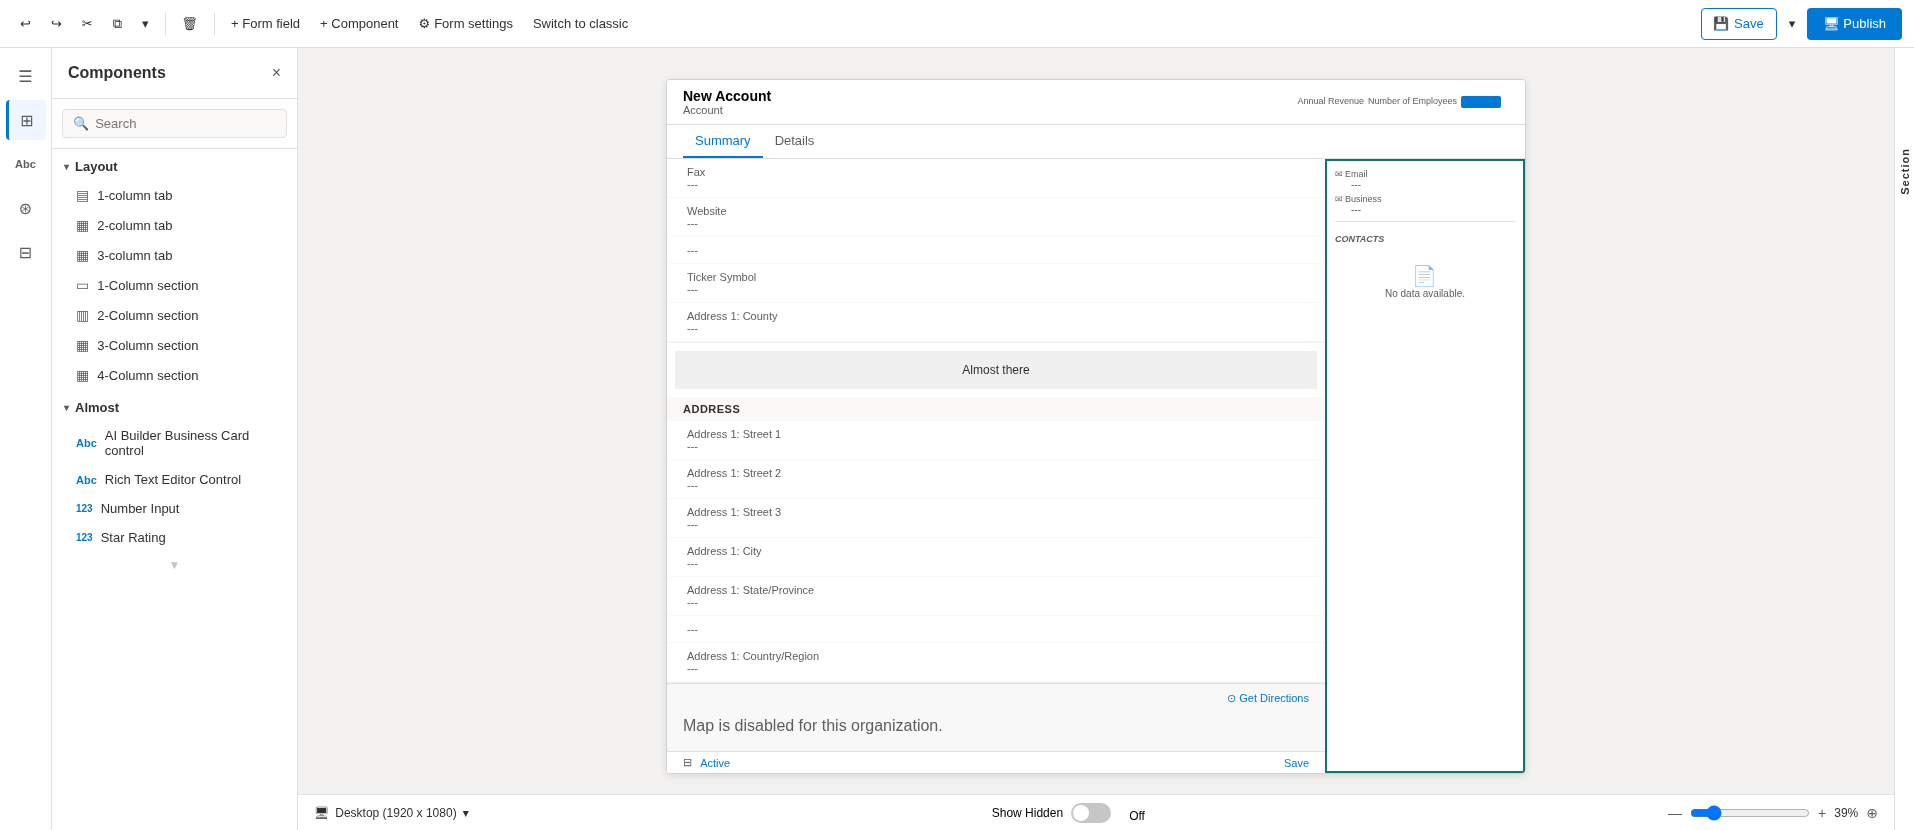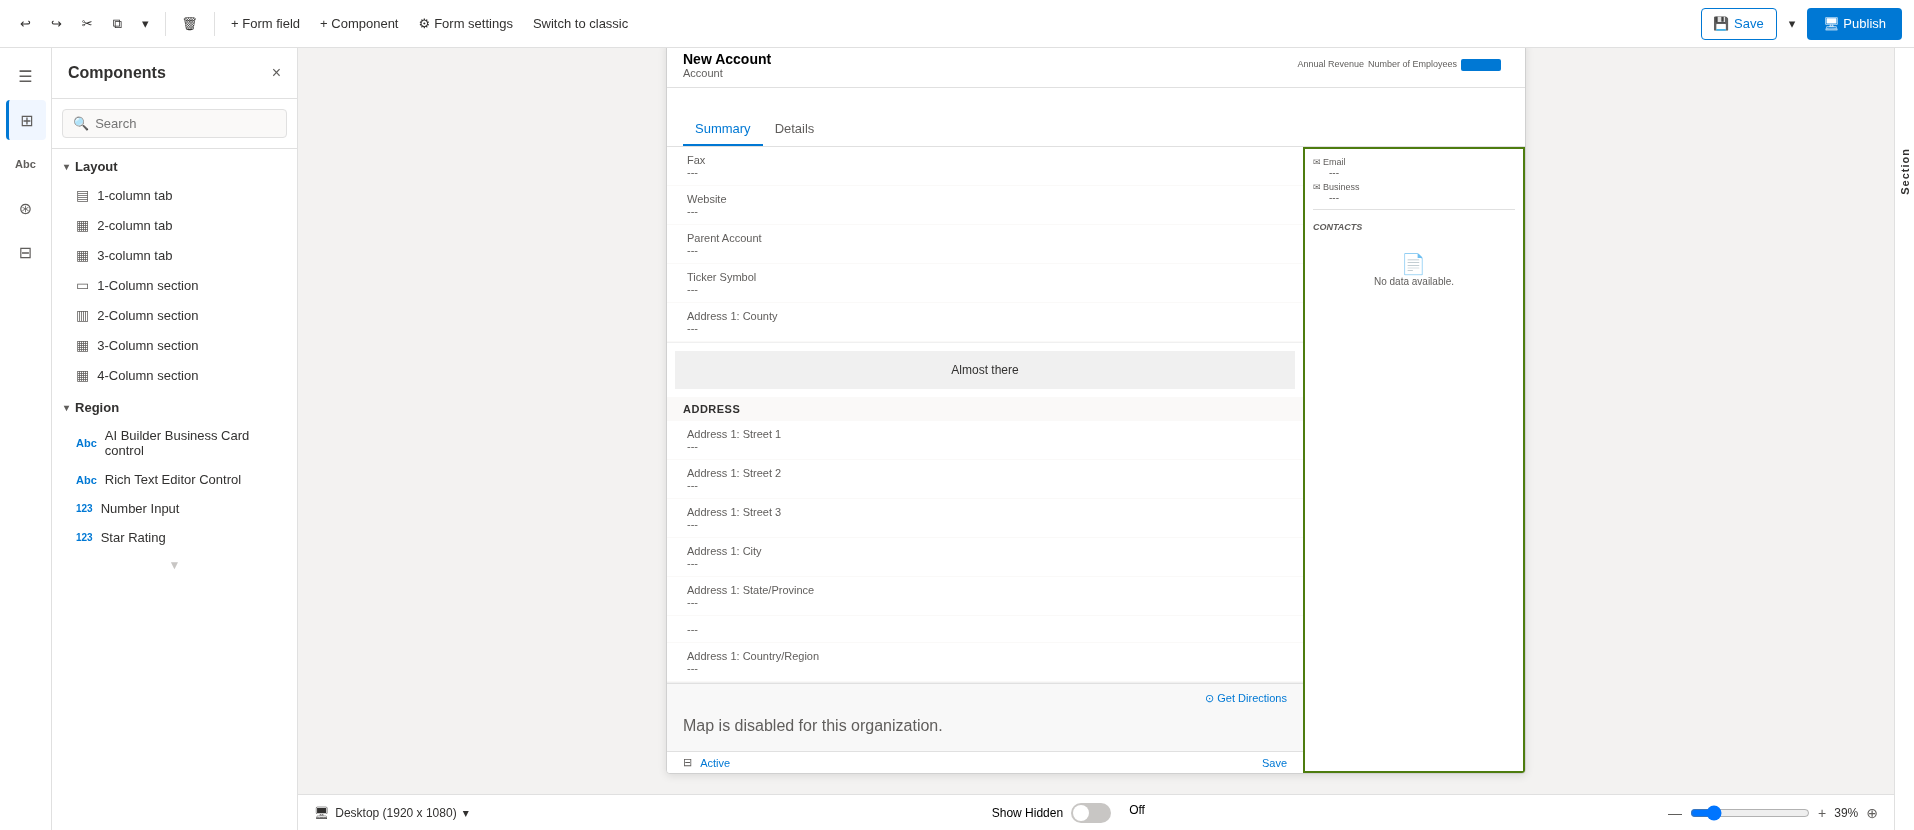--- a/index.html
+++ b/index.html
@@ -106,7 +106,6 @@
     .form-tab {
       padding: 8px 12px; font-size: 13px; cursor: pointer; color: #605e5c;
       border-bottom: 2px solid transparent;
-      margin-top: 25px;
     }
     .form-tab.active { color: #0078d4; border-bottom: 2px solid #0078d4; }
 

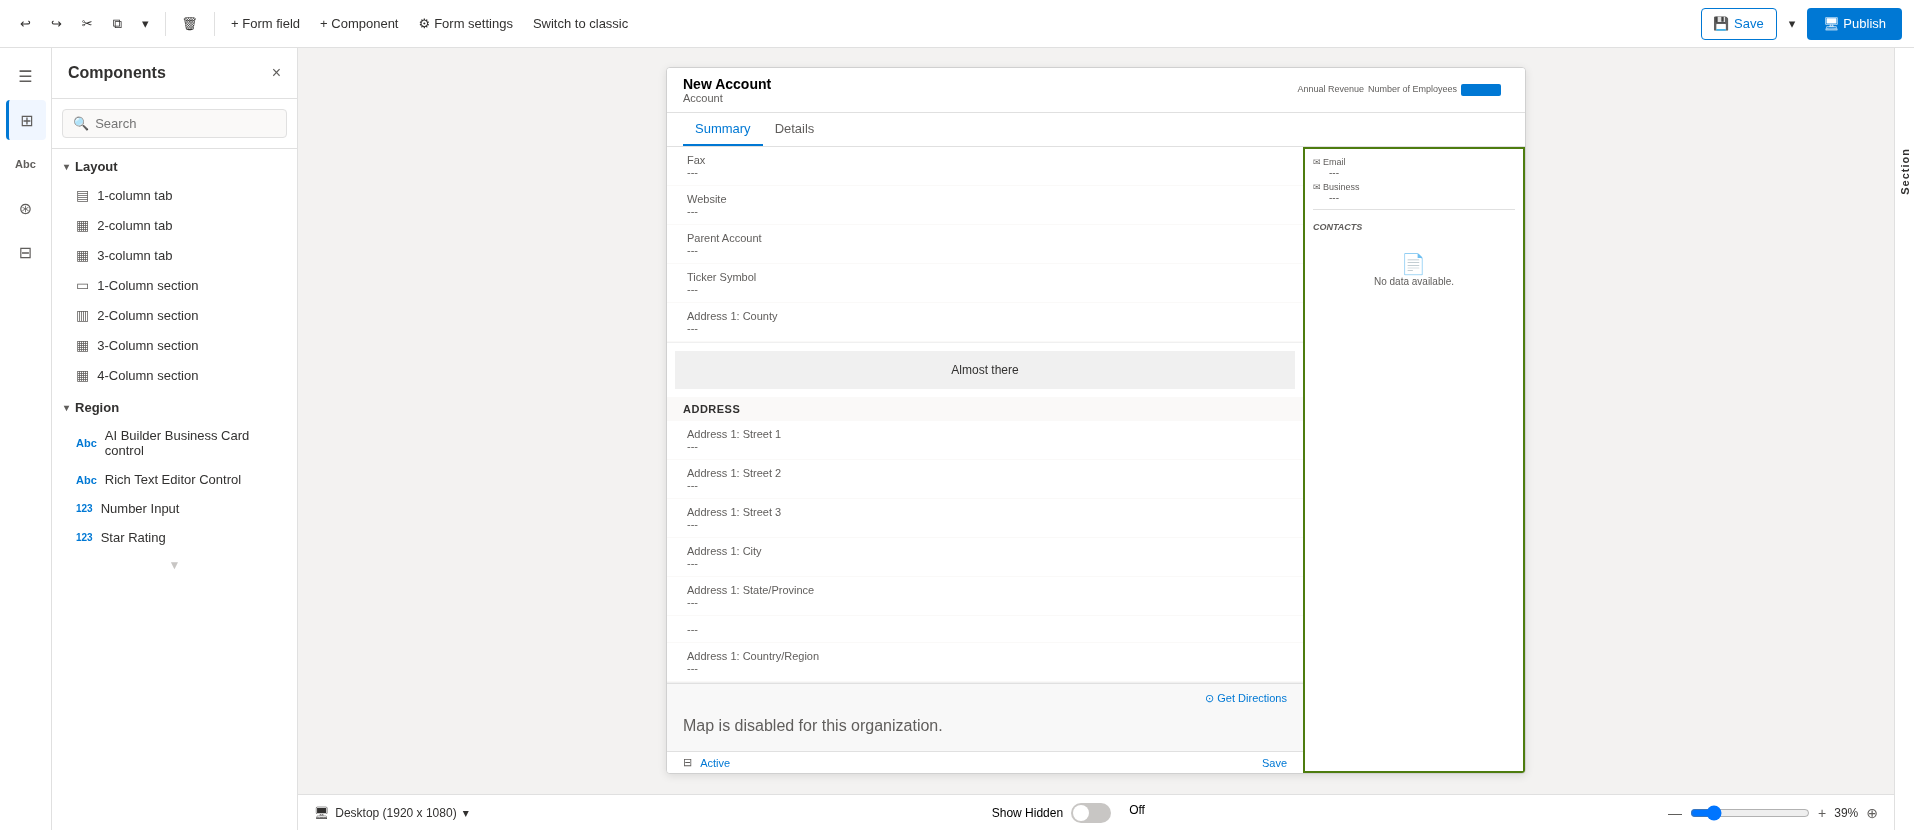--- a/index.html
+++ b/index.html
@@ -112,9 +112,9 @@
     .form-body { display: flex; }
     .form-main { flex: 1; padding: 0; }
     .form-right-panel {
-      width: 222px; border-left: 1px solid #e0e0e0; background: #fff;
+      width: 200px; border-left: 1px solid #e0e0e0; background: #fff;
       padding: 8px;
-      border: 2px solid #4d7c0f;
+      border: 2px solid #0f766e;
     }
 
     .form-section { padding: 0; border-bottom: 1px solid #f0f0f0; }

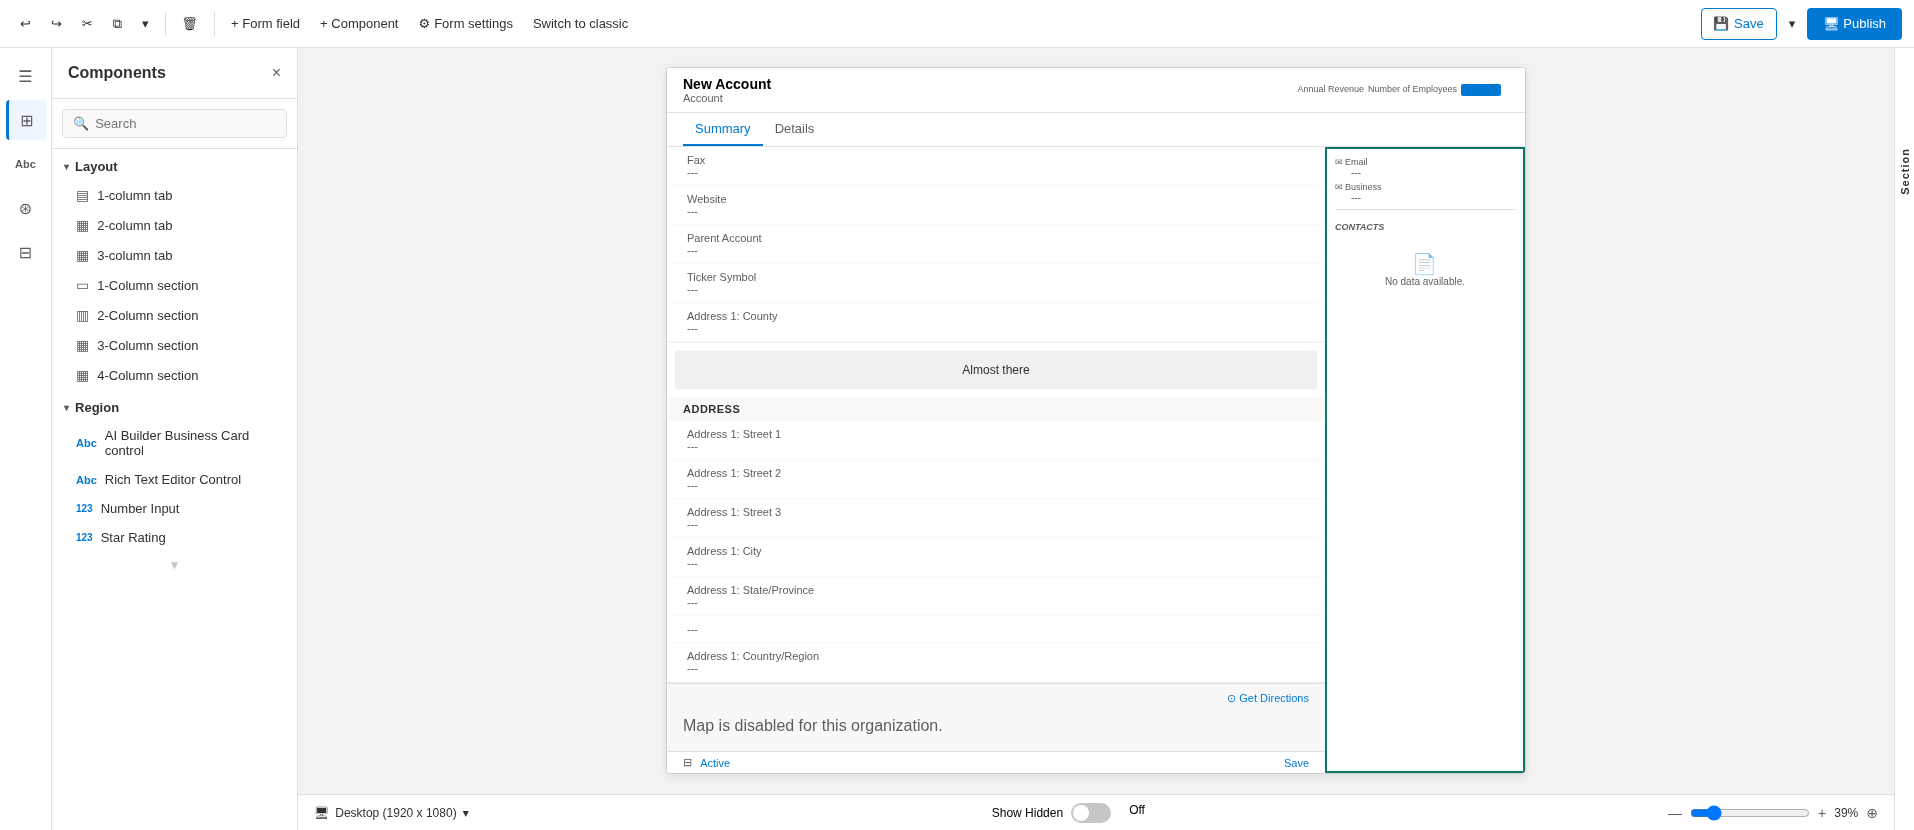--- a/index.html
+++ b/index.html
@@ -396,7 +396,6 @@
               </div>
               <div class="form-row">
                 <div class="form-field">
-                  <span class="form-label">Parent Account</span>
                   <span class="form-value">---</span>
                 </div>
               </div>

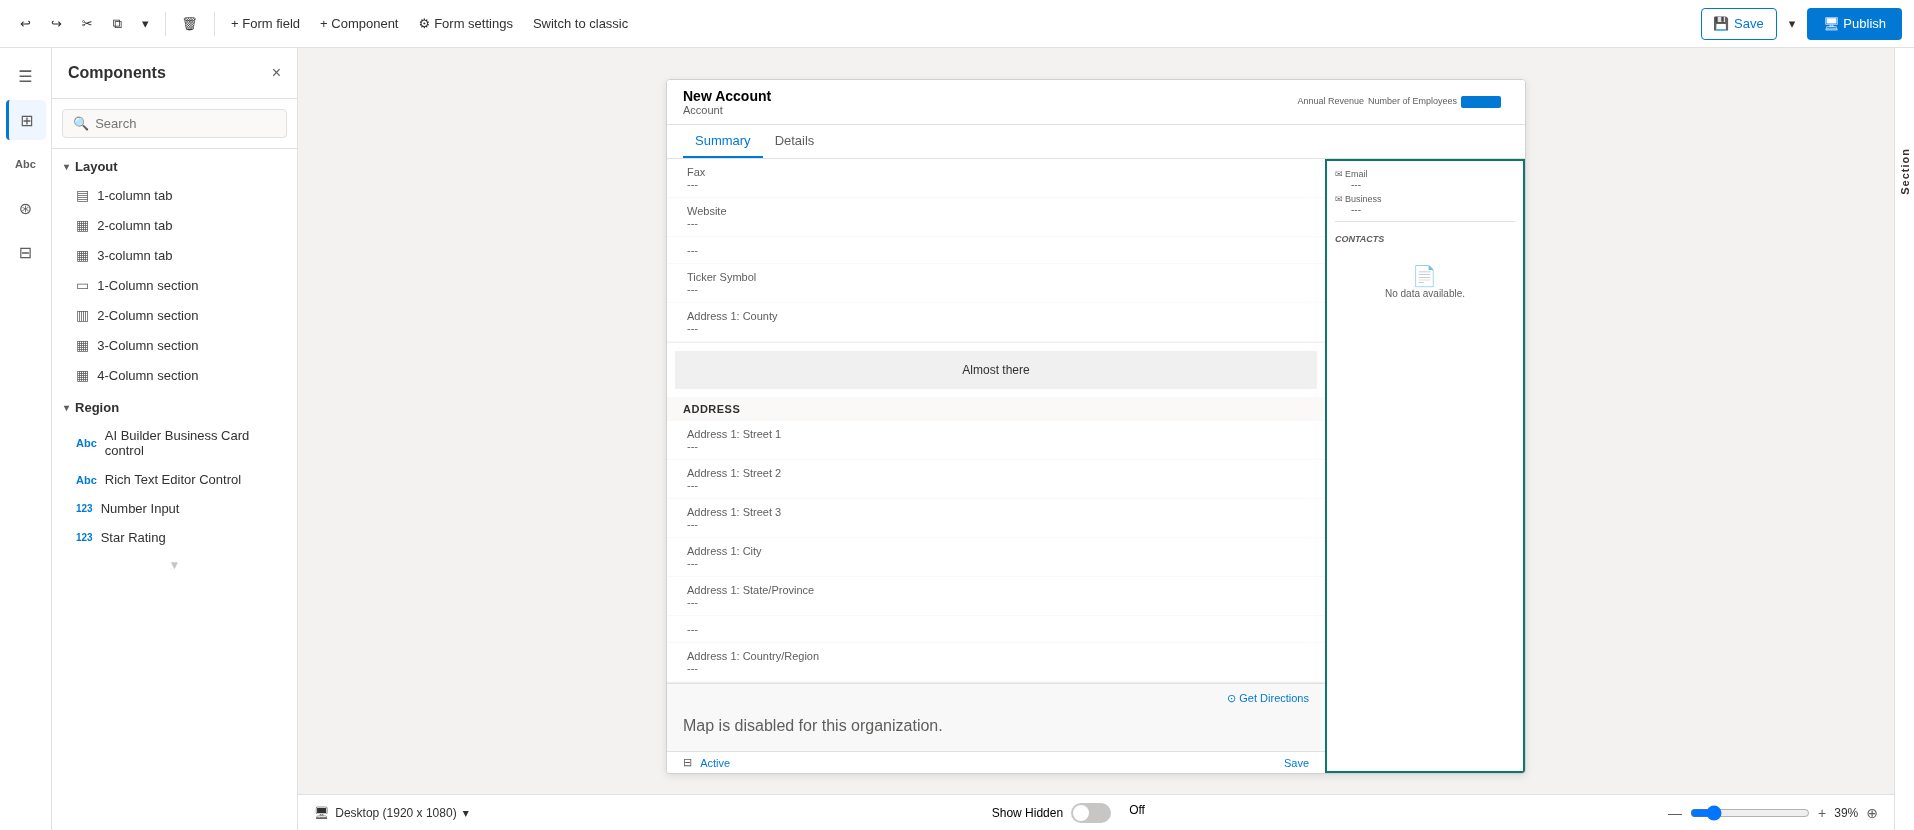--- a/index.html
+++ b/index.html
@@ -328,7 +328,7 @@
 
       <div class="sidebar-section-header">
         <span class="chevron">▾</span>
-        <span>Region</span>
+        <span>Almost</span>
       </div>
 
       <div class="sidebar-item">

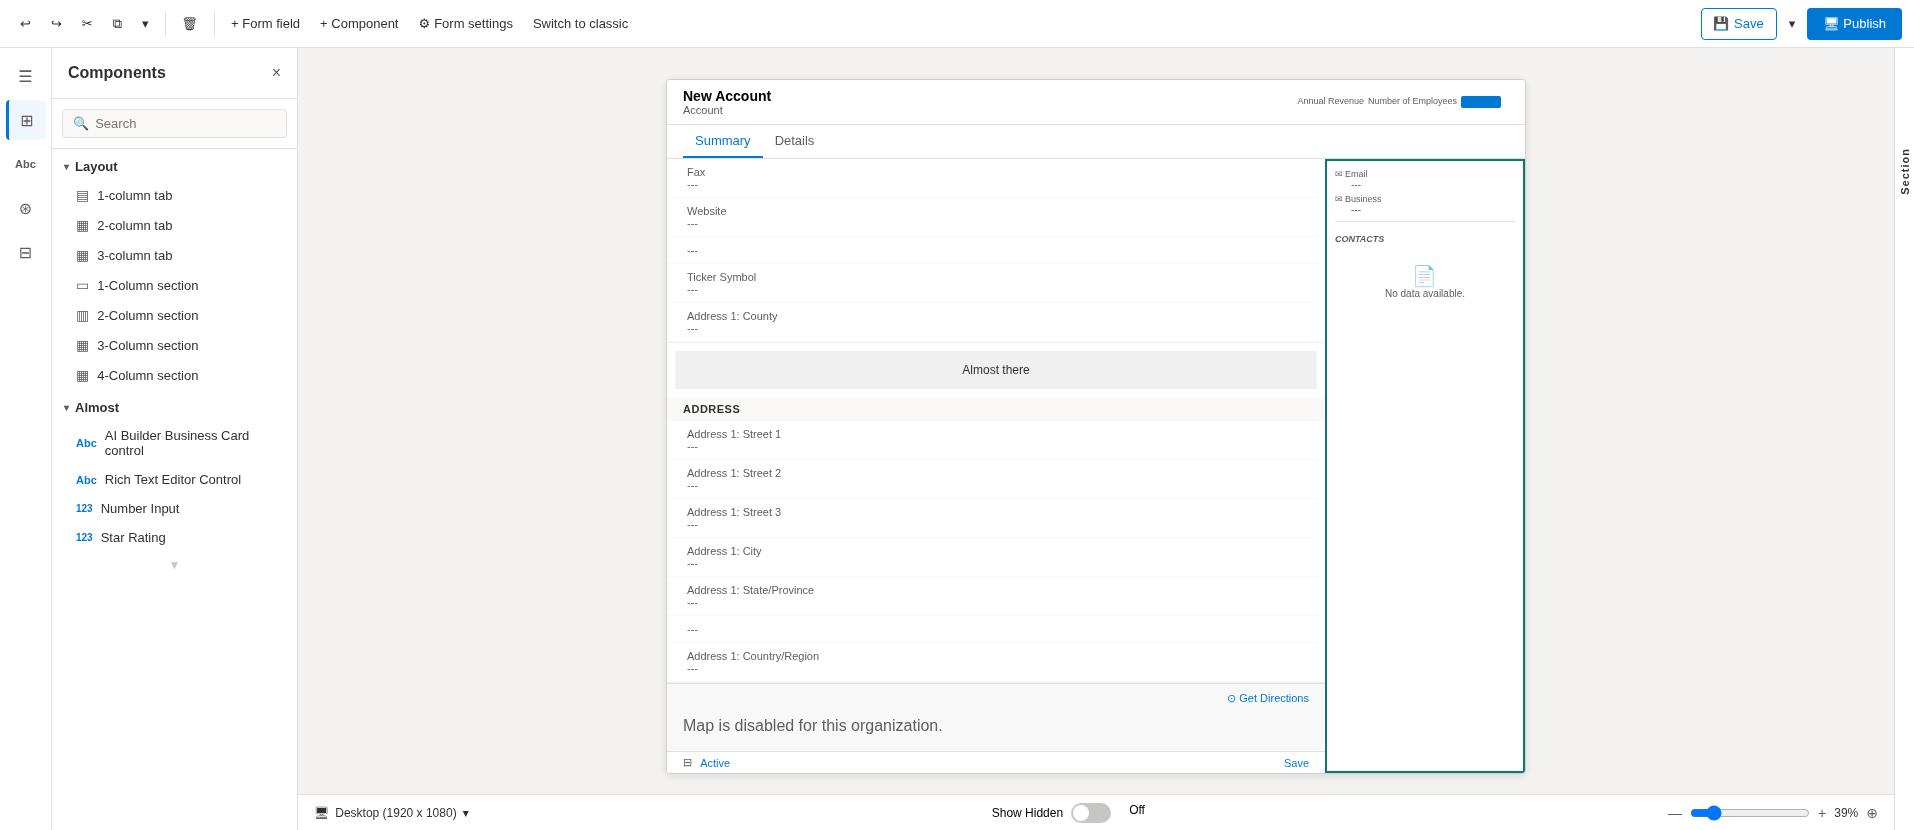--- a/index.html
+++ b/index.html
@@ -172,7 +172,7 @@
 
     
     .toggle-switch {
-      display: inline-flex; align-items: flex-start; gap: 18px;
+      display: inline-flex; align-items: flex-end; gap: 18px;
     }
     .toggle-track {
       width: 40px; height: 20px; background: #c8c6c4; border-radius: 10px;

